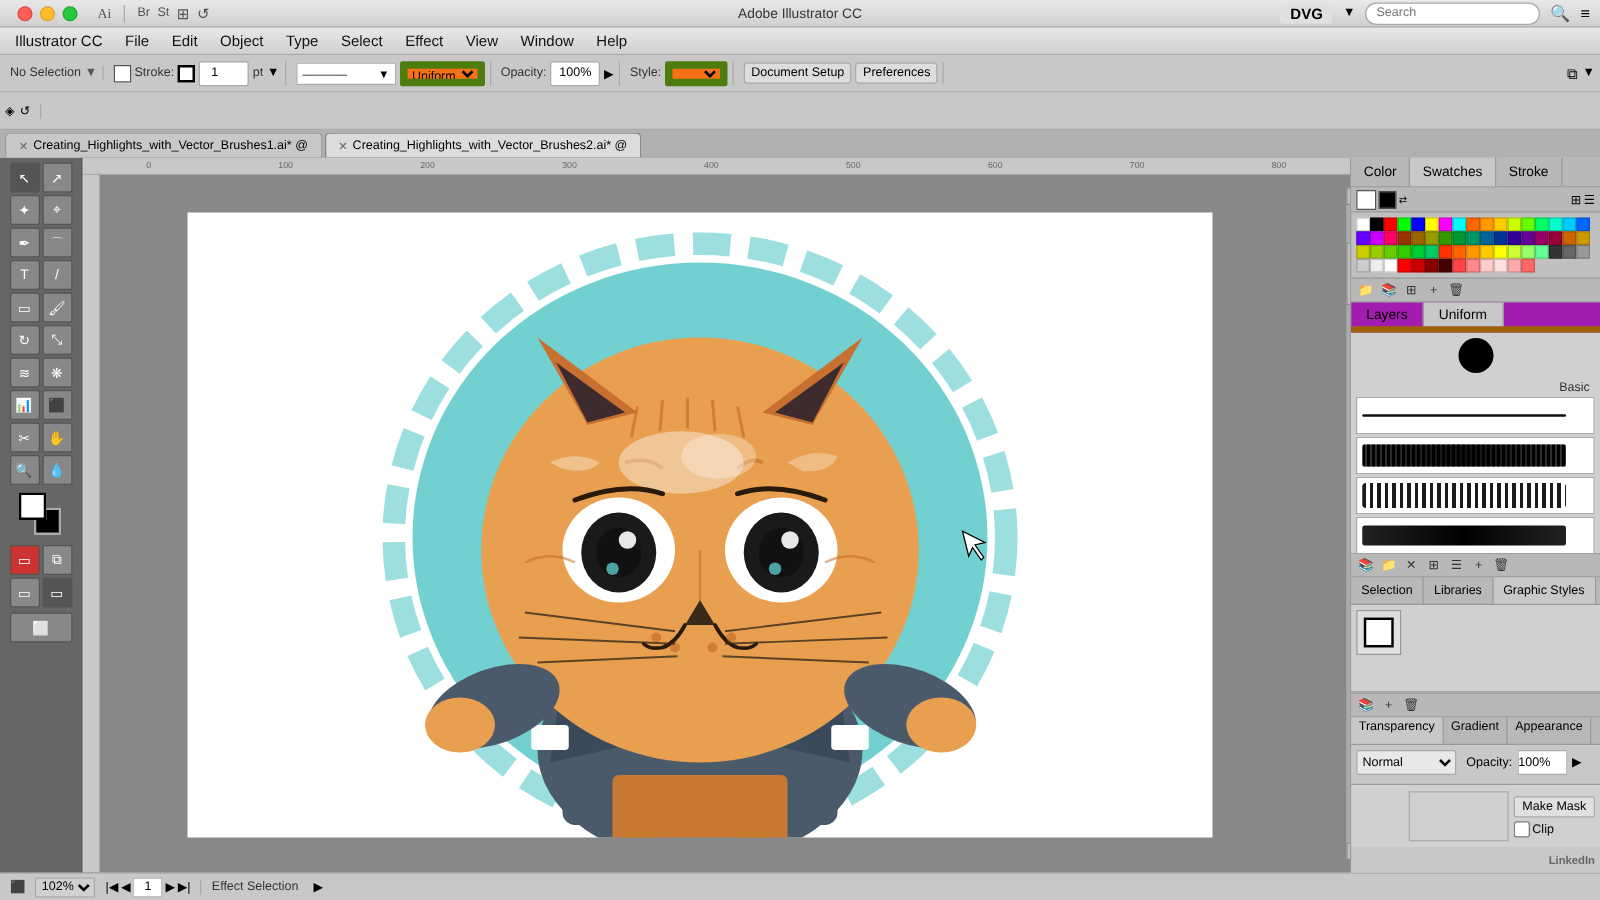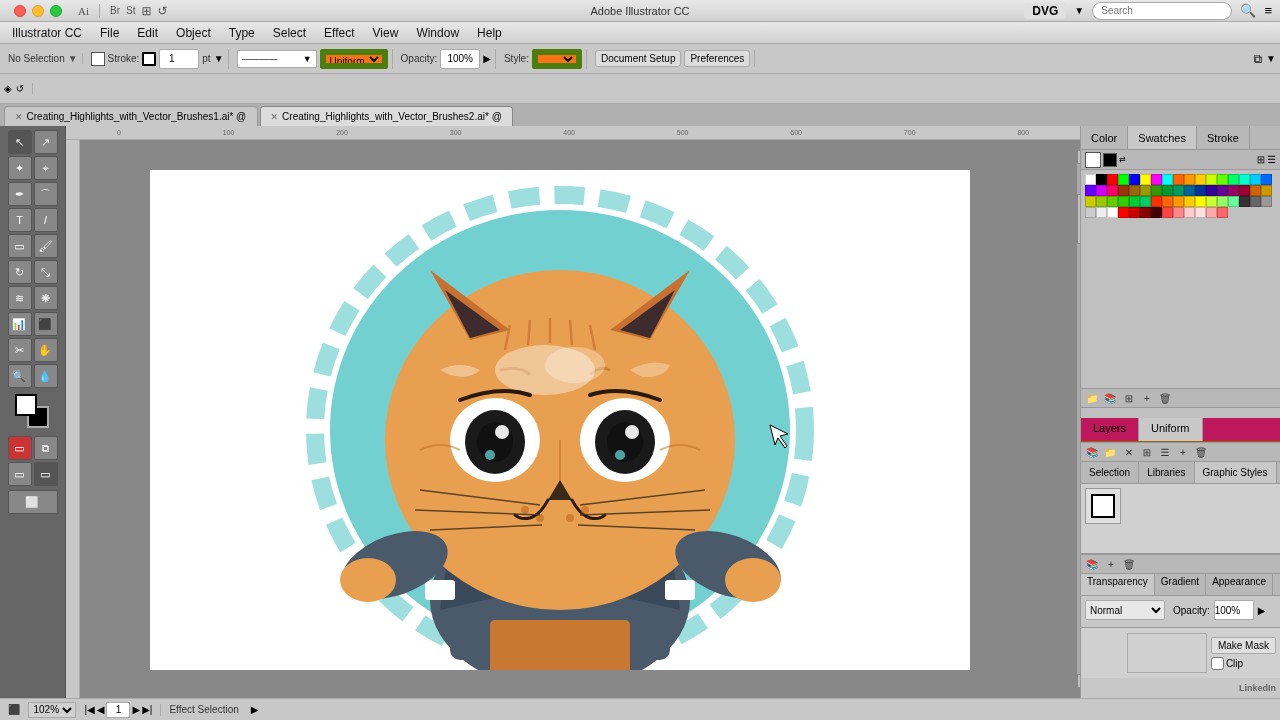--- a/index.html
+++ b/index.html
@@ -109,9 +109,8 @@
 
     
     #panel-tabs2 {
-      display: flex; background: #be185d; border-bottom: 1px solid #a16207;
+      display: flex; background: #a21caf; border-bottom: 5px solid #a16207;
       height: 24px;
-      margin-top: 10px;
     }
     .panel-tab2 {
       padding: 4px 12px; font-size: 11px; cursor: pointer; border-right: 1px solid #999;

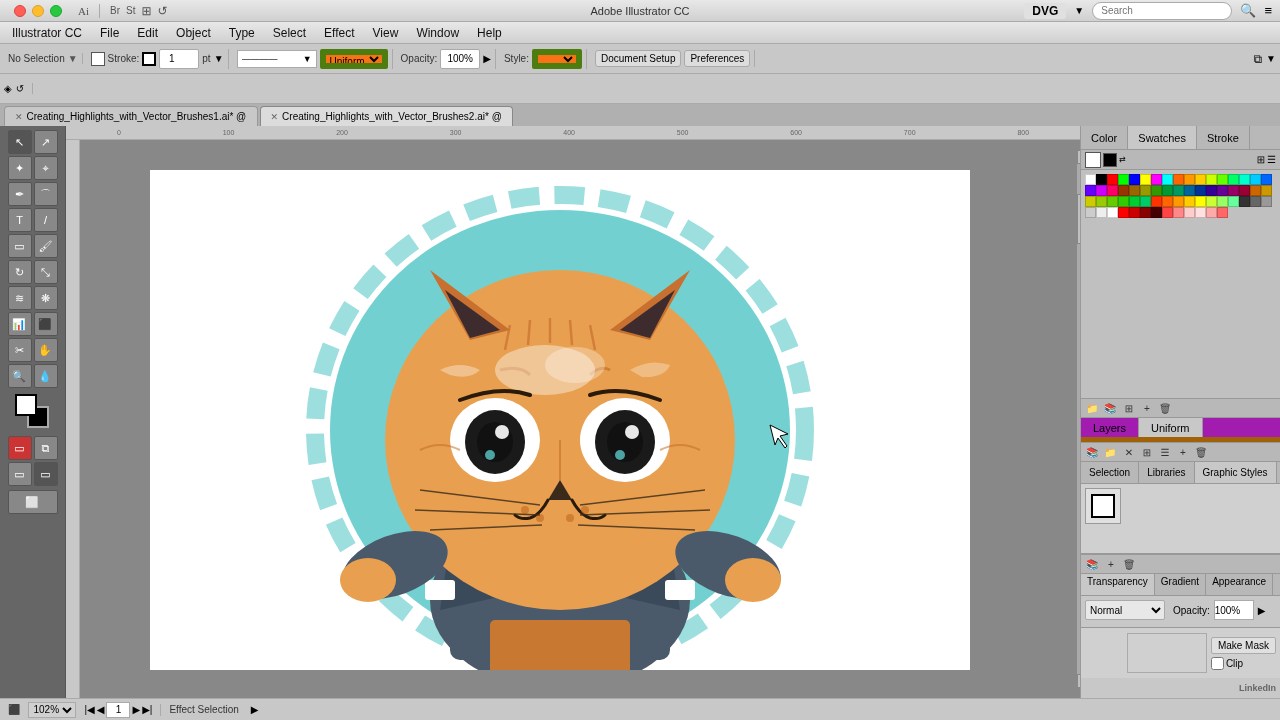--- a/index.html
+++ b/index.html
@@ -578,6 +578,28 @@
       </div>
     </div>
 
+    <div id="brushes-panel">
+
+      <div style="display:flex;justify-content:center;margin-bottom:4px;">
+        <div style="width:28px;height:28px;border-radius:50%;background:black;"></div>
+      </div>
+
+      <div class="basic-label">Basic</div>
+
+      <div class="brush-preview">
+        <div style="width:90%;height:2px;background:#111;border-radius:1px;"></div>
+      </div>
+      <div class="brush-preview">
+        <div style="width:90%;height:18px;background:repeating-linear-gradient(90deg, #000 0,#000 2px, transparent 2px, transparent 4px),linear-gradient(to right, #333, #111, #333);border-radius:2px;"></div>
+      </div>
+      <div class="brush-preview">
+        <div style="width:90%;height:20px;background:repeating-linear-gradient(90deg, #000 0,#000 3px, transparent 3px, transparent 6px);border-radius:3px;opacity:0.9;"></div>
+      </div>
+      <div class="brush-preview">
+        <div style="width:90%;height:16px;background:linear-gradient(to right, #222, #000, #222);border-radius:2px;filter:blur(0.5px);"></div>
+      </div>
+
+    </div>
 
     <div class="panel-icon-row" style="border-top:1px solid #999;">
       <span class="panel-icon">📚</span>

